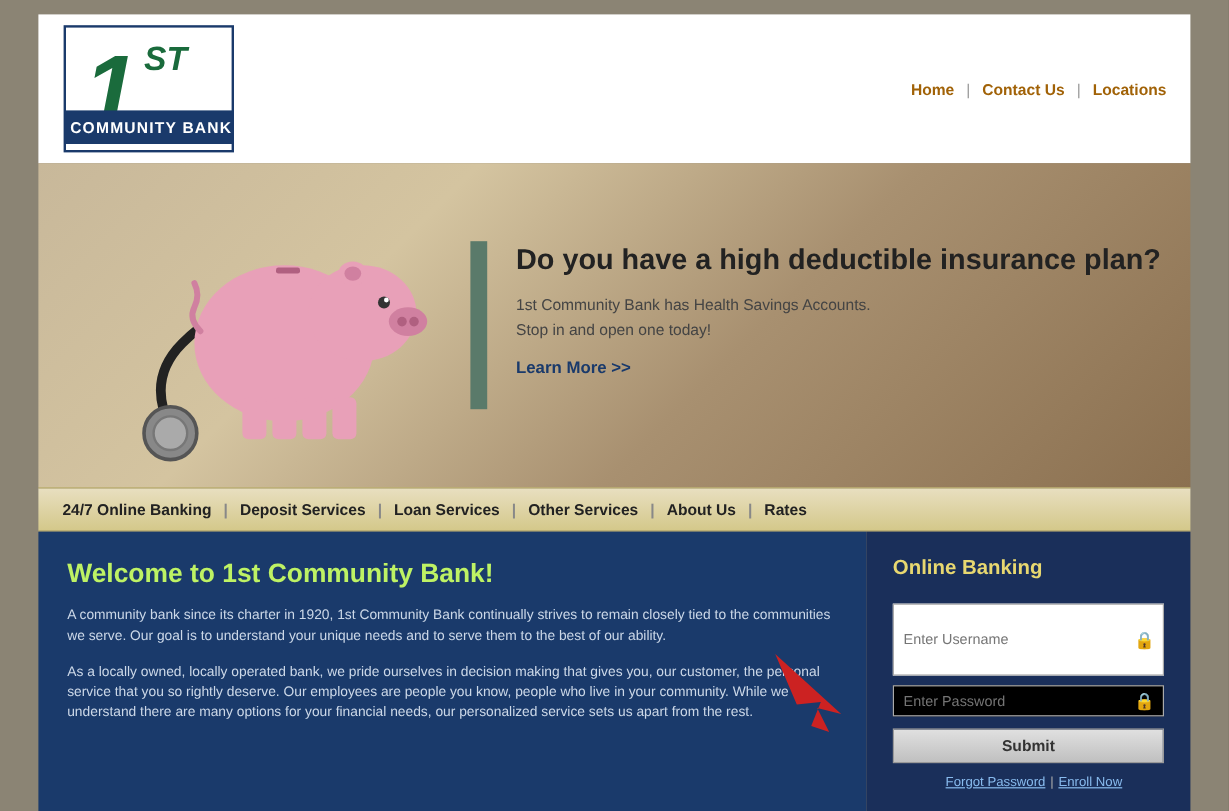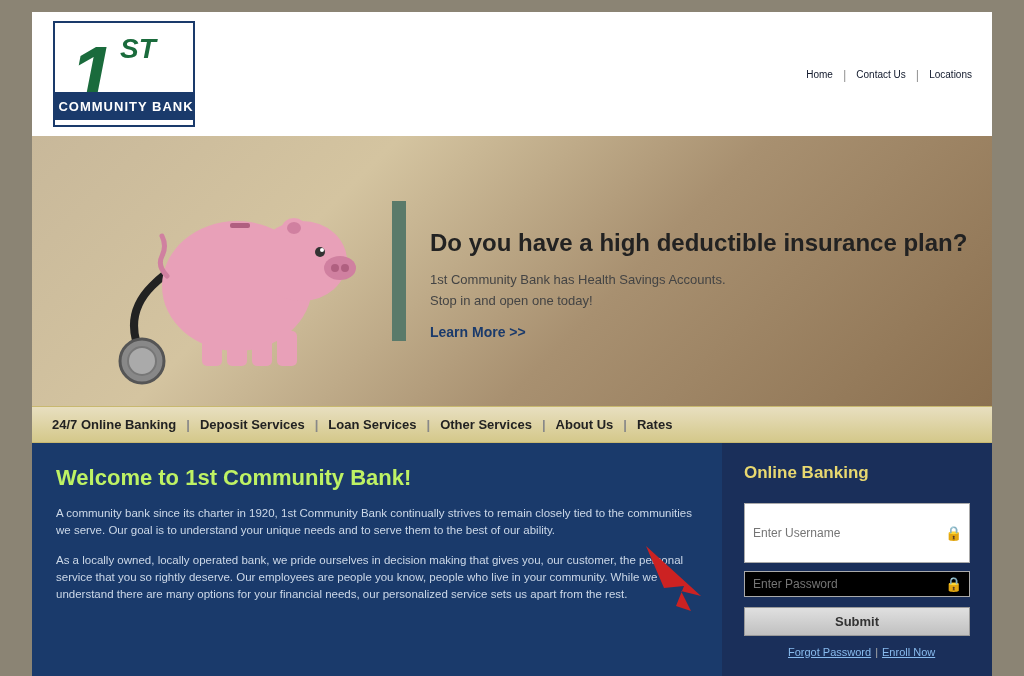--- a/index.html
+++ b/index.html
@@ -19,9 +19,10 @@
     }
 
     .header-nav a {
-      color: #0f172a;
+      color: #a16207;
       text-decoration: none;
-      font-size: 10px;
+      font-size: 13px;
+      font-weight: bold;
     }
 
     .header-nav .sep {

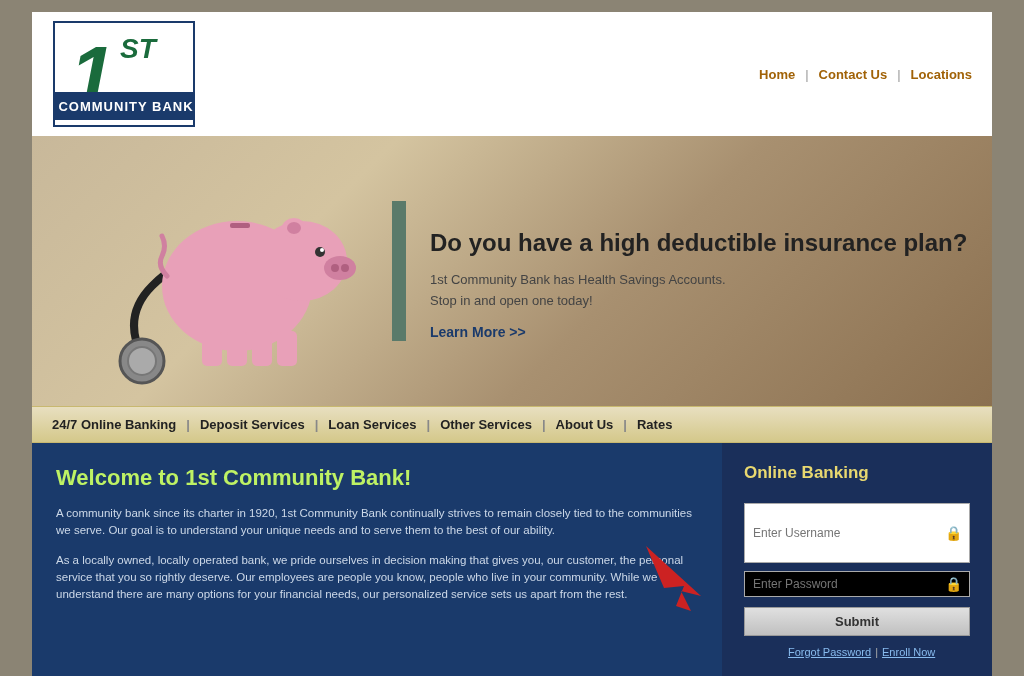--- a/index.html
+++ b/index.html
@@ -53,7 +53,7 @@
 
     .hero-content {
       display: flex;
-      align-items: flex-end;
+      align-items: flex-start;
       gap: 0;
       flex: 1;
     }

